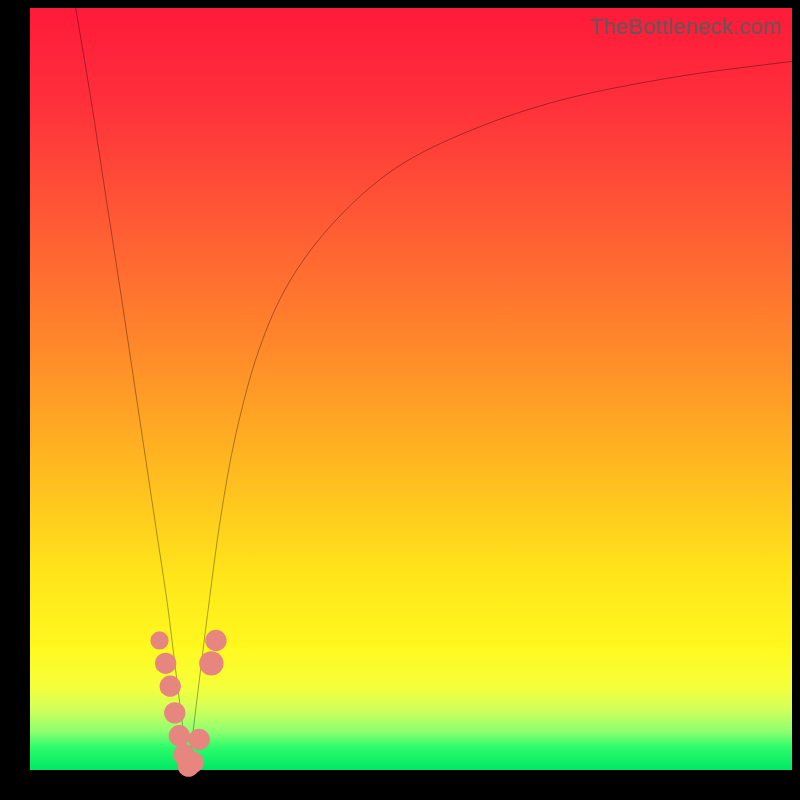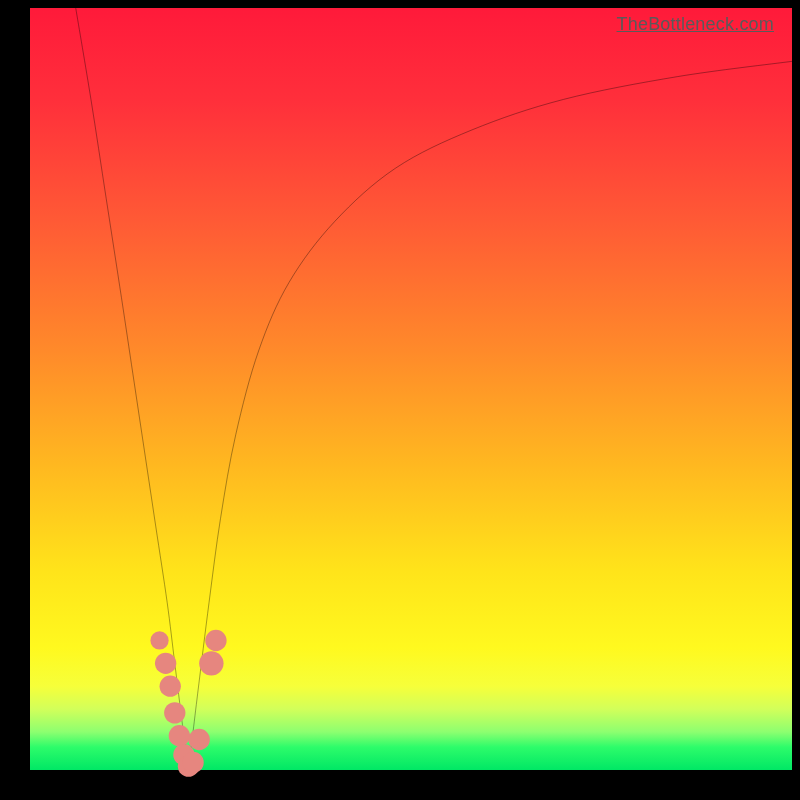--- a/index.html
+++ b/index.html
@@ -43,13 +43,12 @@
   .watermark {
     position: absolute;
     top: 6px;
-    right: 18px;
+    right: 10px;
     color: #5a5a5a;
-    font-size: 18px;
+    font-size: 22px;
     letter-spacing: 0.2px;
     pointer-events: none;
     user-select: none;
-    text-decoration: underline;
   }
   svg.curve-layer {
     position: absolute;

